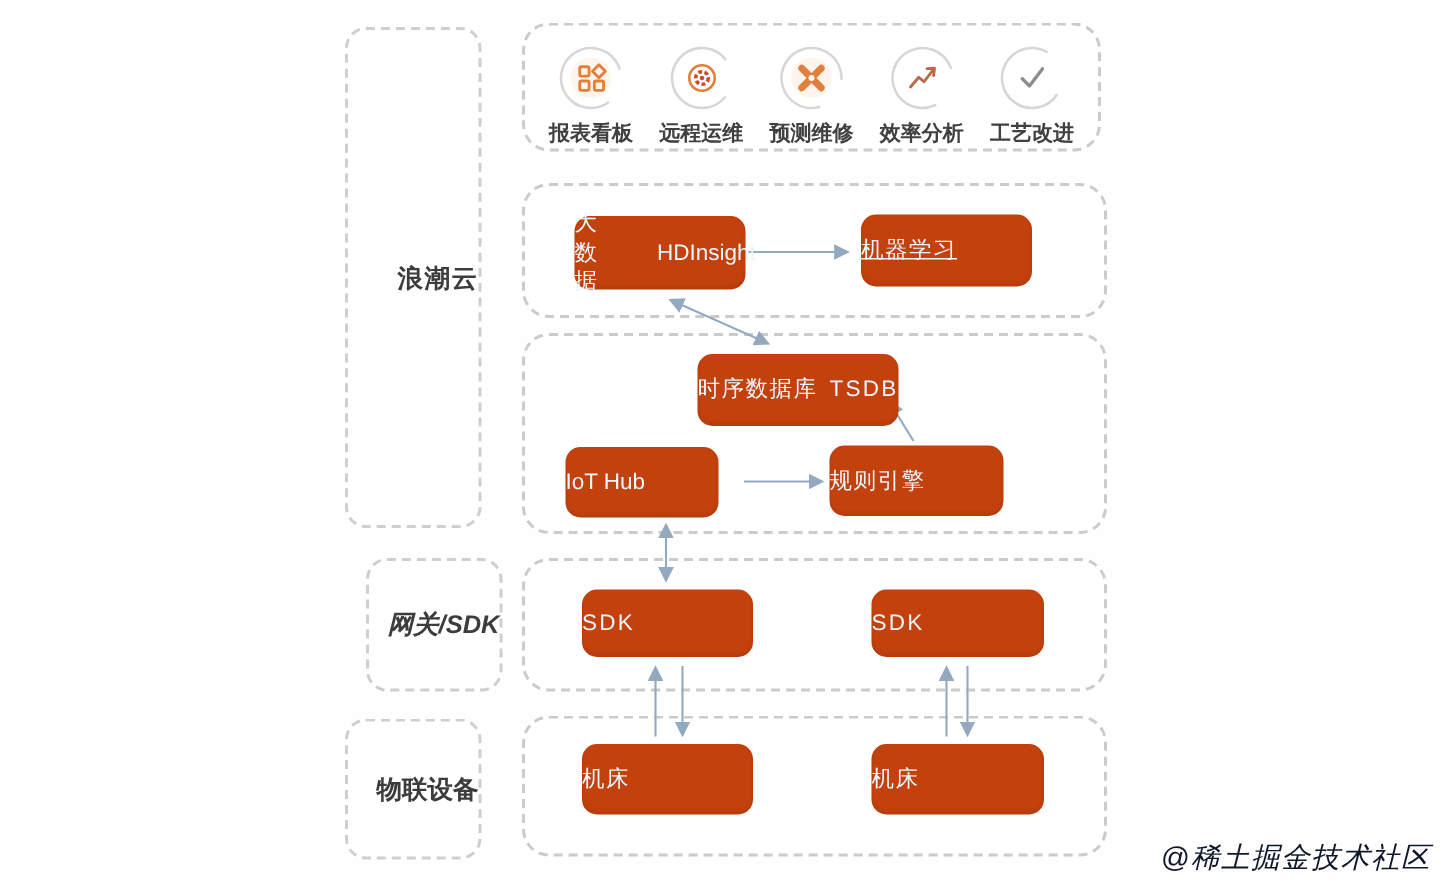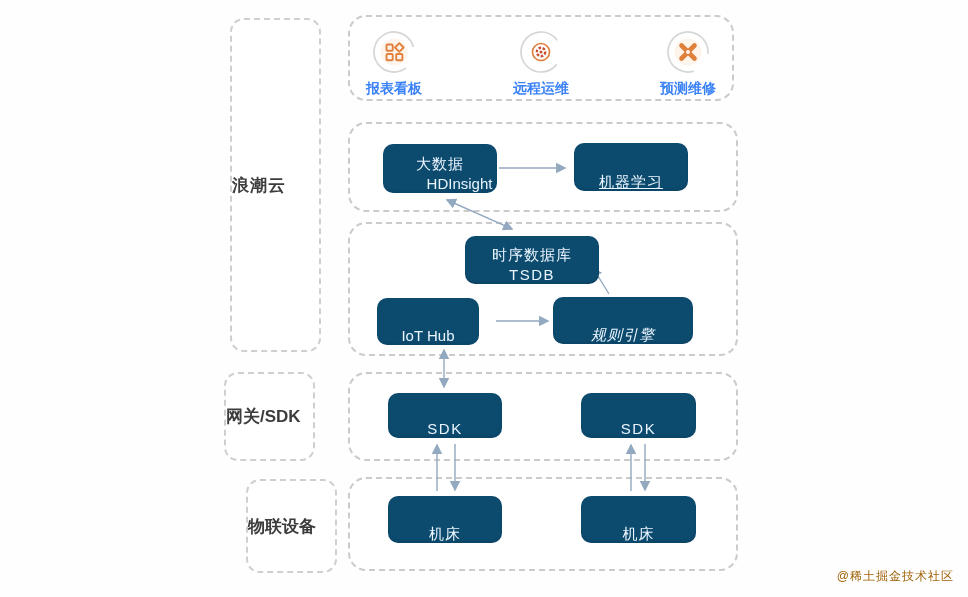--- a/index.html
+++ b/index.html
@@ -36,7 +36,7 @@
   }
   .app{display:flex;flex-direction:column;align-items:center;width:60px;}
   .app .glyph{width:46px;height:46px;}
-  .app .lbl{margin-top:5px;font-size:14px;font-weight:600;color:#3b82f6;white-space:nowrap;}
+  .app .lbl{margin-top:5px;font-size:14px;font-weight:600;color:#404040;white-space:nowrap;}
   
   .wires{position:absolute;left:0;top:0;z-index:5;pointer-events:none;}
   .watermark{

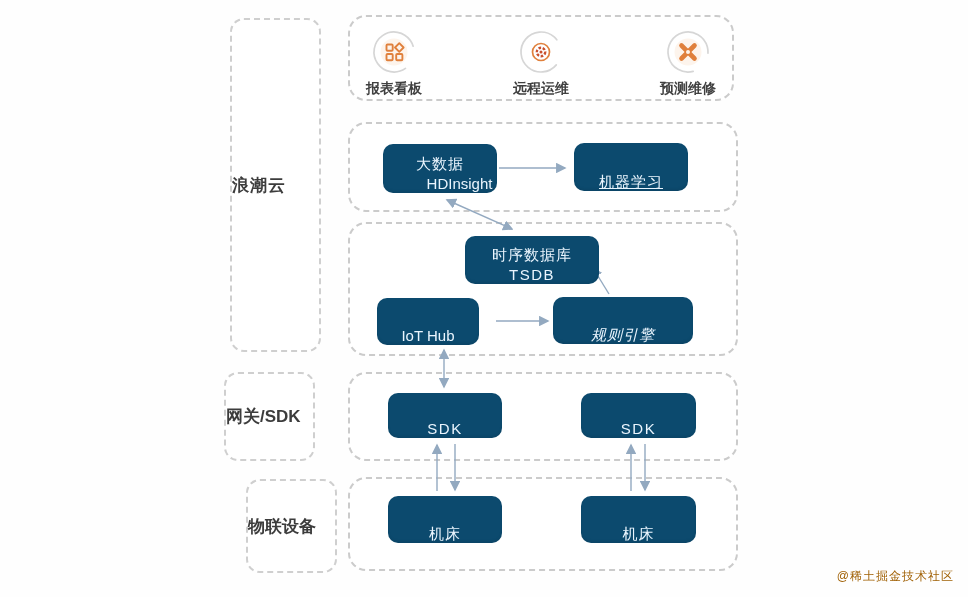--- a/index.html
+++ b/index.html
@@ -98,6 +98,16 @@
       <div class="lbl">预测维修</div>
     </div>
 
+    <div class="app">
+      <svg class="glyph" viewBox="0 0 46 46">
+        <circle cx="23" cy="23" r="20" fill="none" stroke="#d6d6d6" stroke-width="1.7" stroke-linecap="round" stroke-dasharray="96 30" transform="rotate(65 23 23)"></circle>
+        <g fill="none" stroke="#b96a45" stroke-width="1.9" stroke-linecap="round" stroke-linejoin="round">
+          <path d="M15 29 L20.5 22.5 L24 25.5 L30.5 17"></path>
+          <path d="M26 16.8 L31 16.5 L30.4 21.4"></path>
+        </g>
+      </svg>
+      <div class="lbl">效率分析</div>
+    </div>
 
 
   </div>

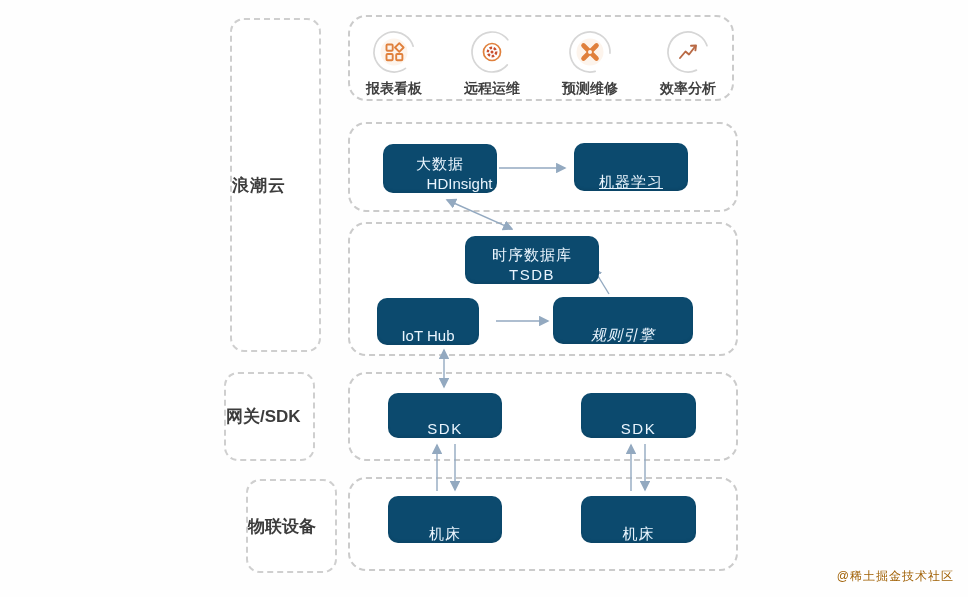--- a/index.html
+++ b/index.html
@@ -110,6 +110,13 @@
     </div>
 
 
+    <div class="app">
+      <svg class="glyph" viewBox="0 0 46 46">
+        <circle cx="23" cy="23" r="20" fill="none" stroke="#d6d6d6" stroke-width="1.7" stroke-linecap="round" stroke-dasharray="92 34" transform="rotate(35 23 23)"></circle>
+        <path d="M16.5 23.5 L21.3 28.3 L30 16.8" fill="none" stroke="#8c8c8c" stroke-width="2.2" stroke-linecap="round" stroke-linejoin="round"></path>
+      </svg>
+      <div class="lbl">工艺改进</div>
+    </div>
   </div>
 
   <div class="container" style="left:348px;top:122px;width:386px;height:86px;"></div>

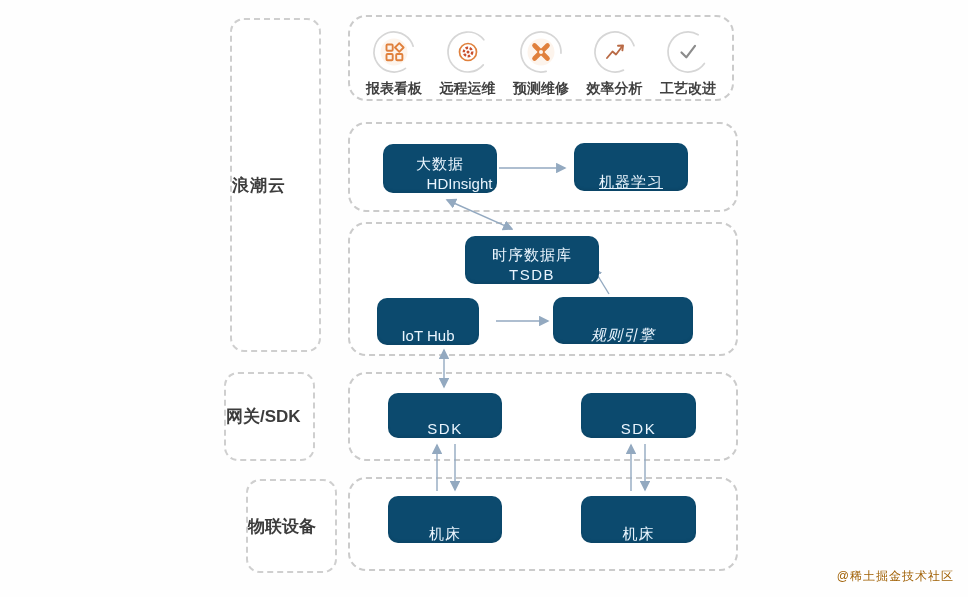--- a/index.html
+++ b/index.html
@@ -20,8 +20,8 @@
   }
   
   .node{
-    position:absolute;background:#0c4a6e;border-radius:10px;
-    display:flex;flex-direction:column;align-items:center;justify-content:flex-end;
+    position:absolute;background:#c2410c;border-radius:10px;
+    display:flex;align-items:center;justify-content:space-between;
     color:#EAF5FE;font-size:15px;line-height:1.3;letter-spacing:1px;
     box-shadow:inset 0 -2px 3px rgba(0,0,0,0.07);
     z-index:6;

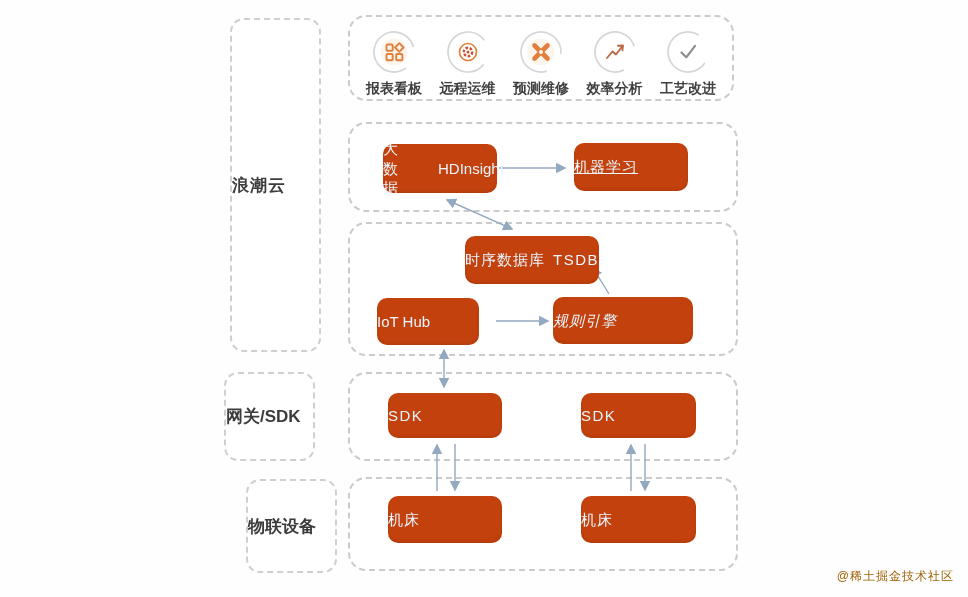--- a/index.html
+++ b/index.html
@@ -10,7 +10,7 @@
   
   .lane{
     position:absolute;border:2px dashed #cfcfcf;border-radius:14px;
-    display:flex;align-items:center;justify-content:flex-start;
+    display:flex;align-items:center;justify-content:flex-end;
     font-size:17px;font-weight:600;color:#3c3c3c;letter-spacing:1px;
     background:#fff;
   }

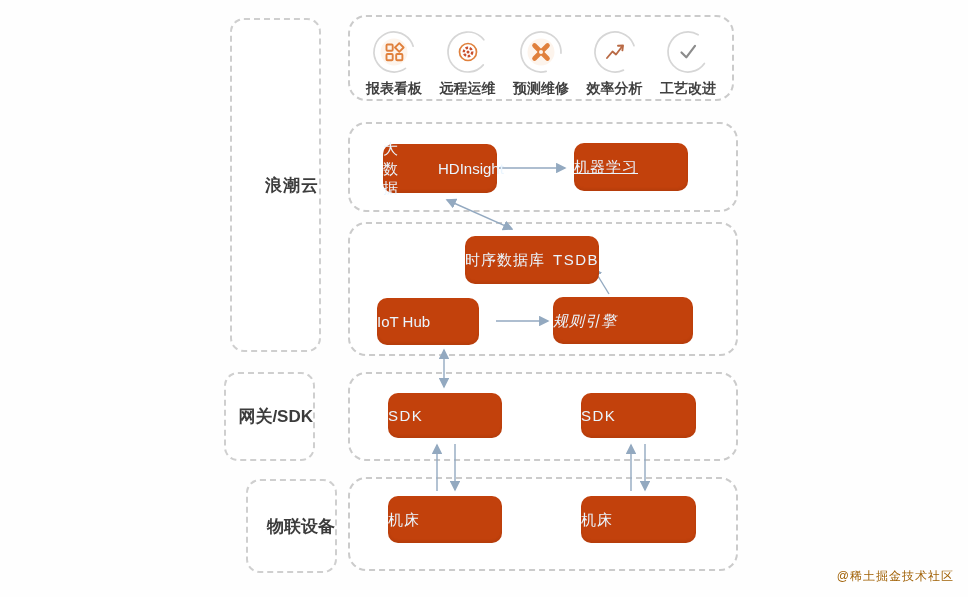--- a/index.html
+++ b/index.html
@@ -164,7 +164,7 @@
   <div class="node" style="left:377px;top:298px;width:102px;height:47px;letter-spacing:0;">
     <span>IoT Hub</span>
   </div>
-  <div class="node" style="left:553px;top:297px;width:140px;height:47px;font-style:italic;">
+  <div class="node" style="left:553px;top:297px;width:116px;height:47px;">
     <span>规则引擎</span>
   </div>
   <div class="node" style="left:388px;top:393px;width:114px;height:45px;letter-spacing:1.5px;">

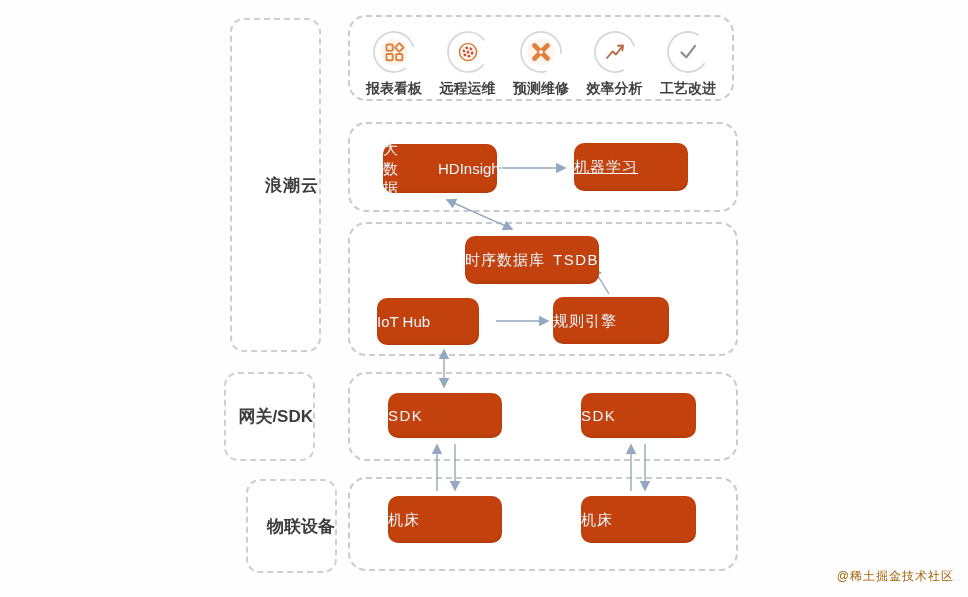--- a/index.html
+++ b/index.html
@@ -52,7 +52,7 @@
   <div class="lane" style="left:230px;top:18px;width:87px;height:330px;">
     <span>浪潮云</span>
   </div>
-  <div class="lane" style="left:224px;top:372px;width:87px;height:85px;letter-spacing:0;">
+  <div class="lane" style="left:244px;top:372px;width:87px;height:85px;letter-spacing:0;font-style:italic;">
     <span>网关/SDK</span>
   </div>
   <div class="lane" style="left:246px;top:479px;width:87px;height:90px;letter-spacing:0;">

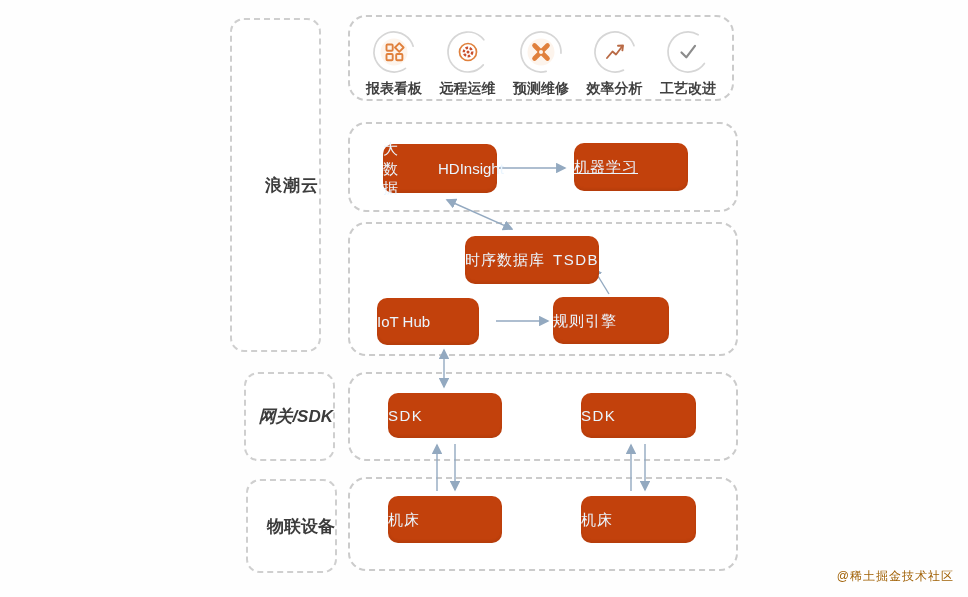--- a/index.html
+++ b/index.html
@@ -55,7 +55,7 @@
   <div class="lane" style="left:244px;top:372px;width:87px;height:85px;letter-spacing:0;font-style:italic;">
     <span>网关/SDK</span>
   </div>
-  <div class="lane" style="left:246px;top:479px;width:87px;height:90px;letter-spacing:0;">
+  <div class="lane" style="left:230px;top:479px;width:87px;height:90px;letter-spacing:0;">
     <span>物联设备</span>
   </div>
 

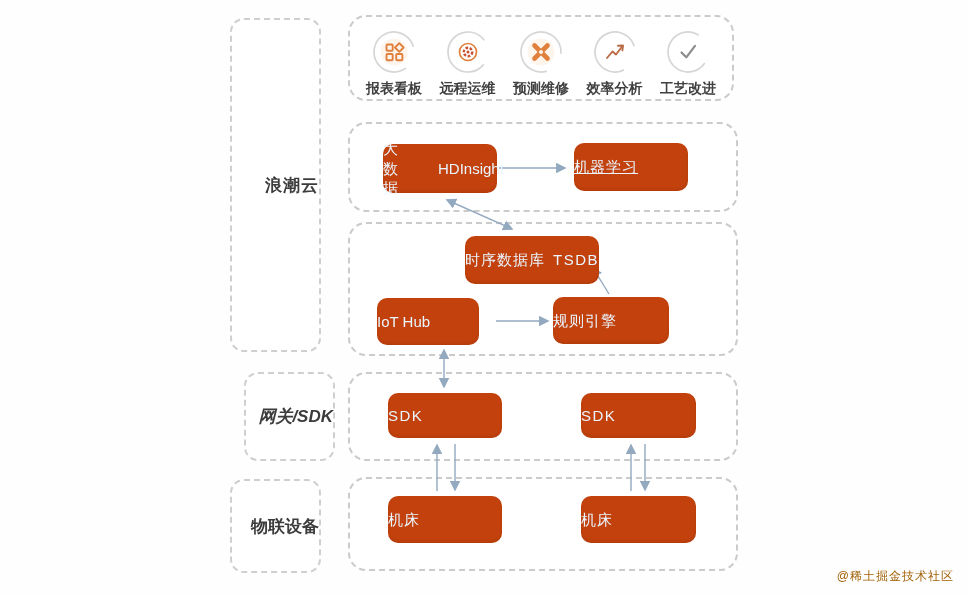--- a/index.html
+++ b/index.html
@@ -40,8 +40,9 @@
   
   .wires{position:absolute;left:0;top:0;z-index:5;pointer-events:none;}
   .watermark{
-    position:absolute;right:14px;bottom:12px;font-size:12px;color:#a16207;
+    position:absolute;right:14px;bottom:12px;font-size:19px;color:#0f172a;
     letter-spacing:1px;
+    font-style:italic;
   }
 </style>
 </head>

